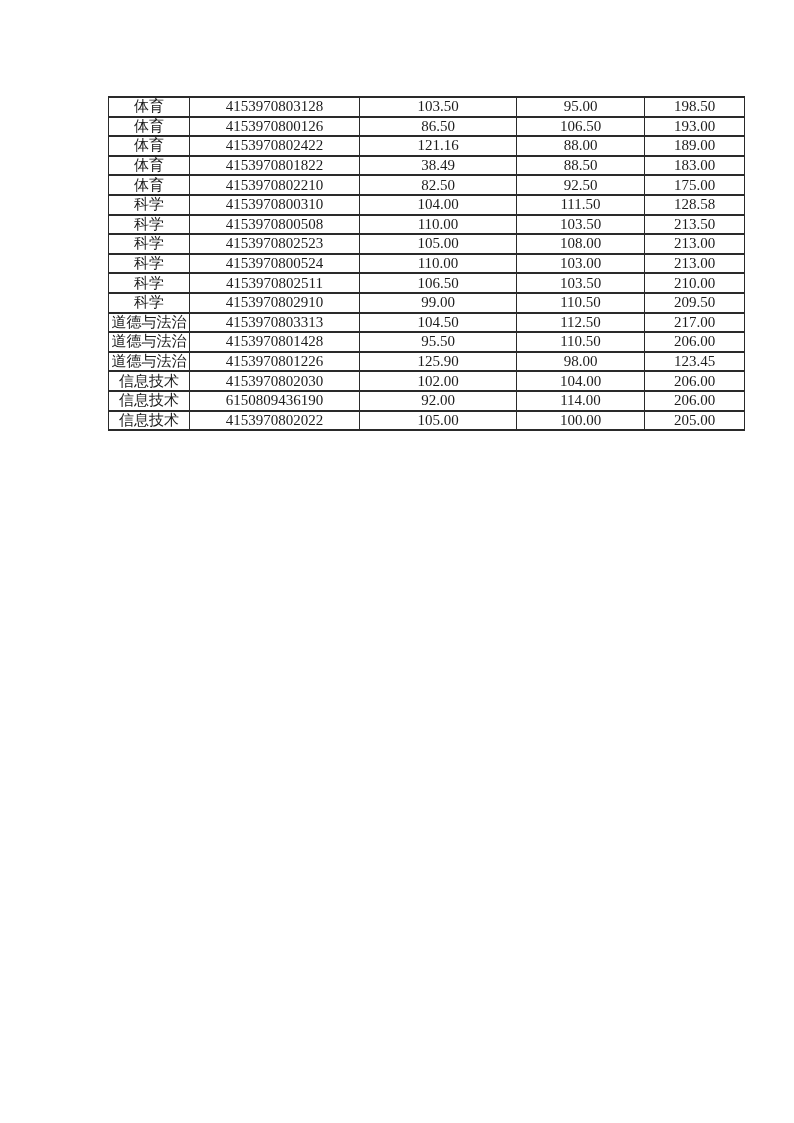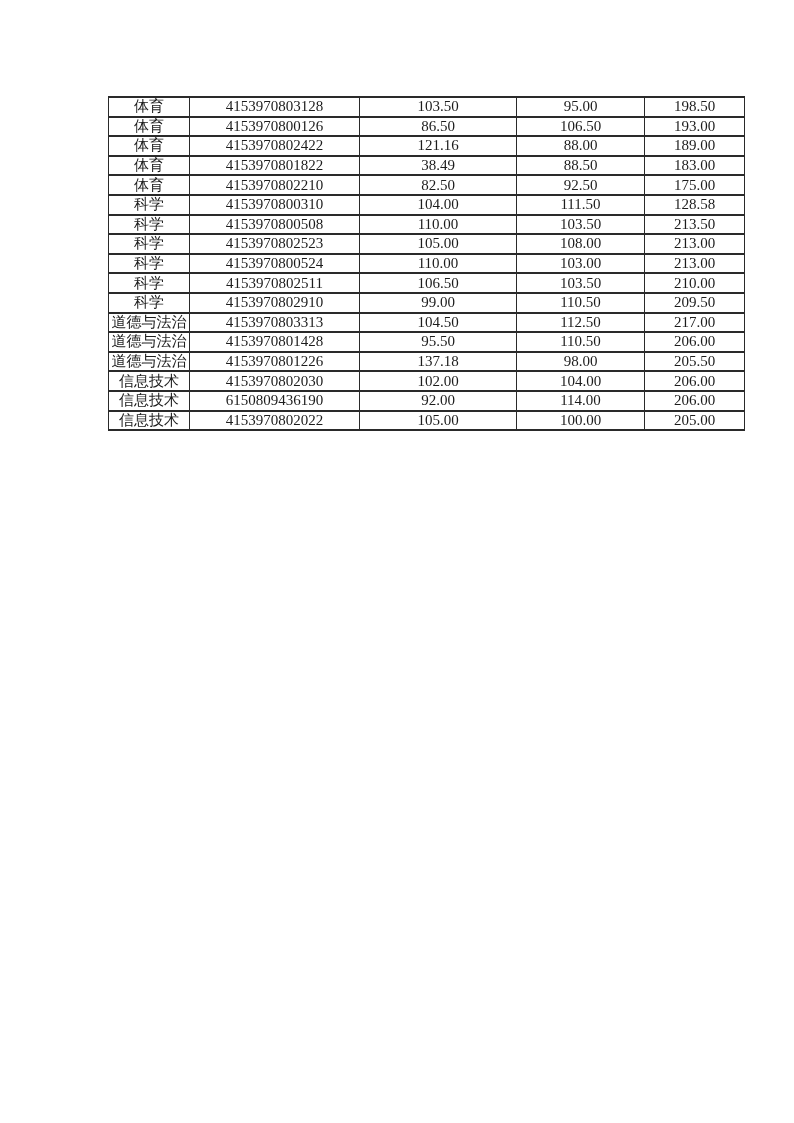--- a/index.html
+++ b/index.html
@@ -152,7 +152,7 @@
         <tr>
     <td>道德与法治</td>
     <td>4153970801226</td>
-    <td>137.18</td>
+    <td>125.90</td>
     <td>98.00</td>
     <td>205.50</td>
   </tr>

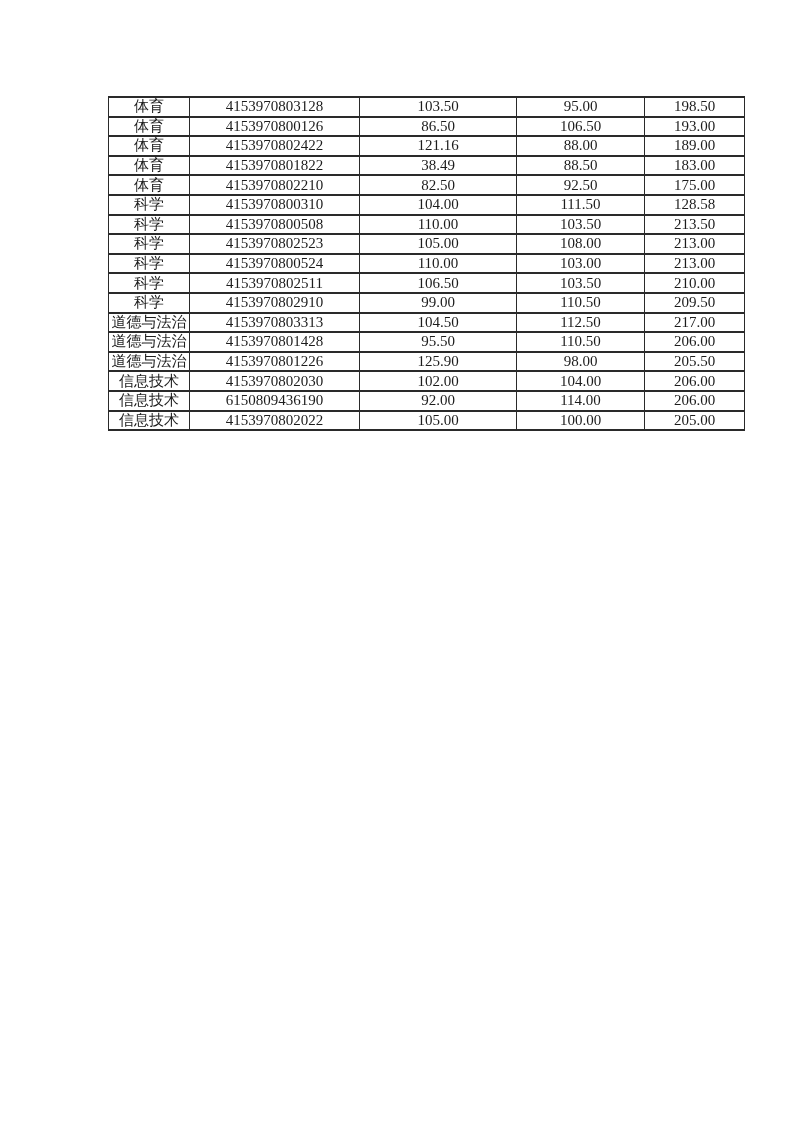--- a/index.html
+++ b/index.html
@@ -154,7 +154,7 @@
     <td>4153970801226</td>
     <td>125.90</td>
     <td>98.00</td>
-    <td>205.50</td>
+    <td>123.45</td>
   </tr>
         <tr>
     <td>信息技术</td>

